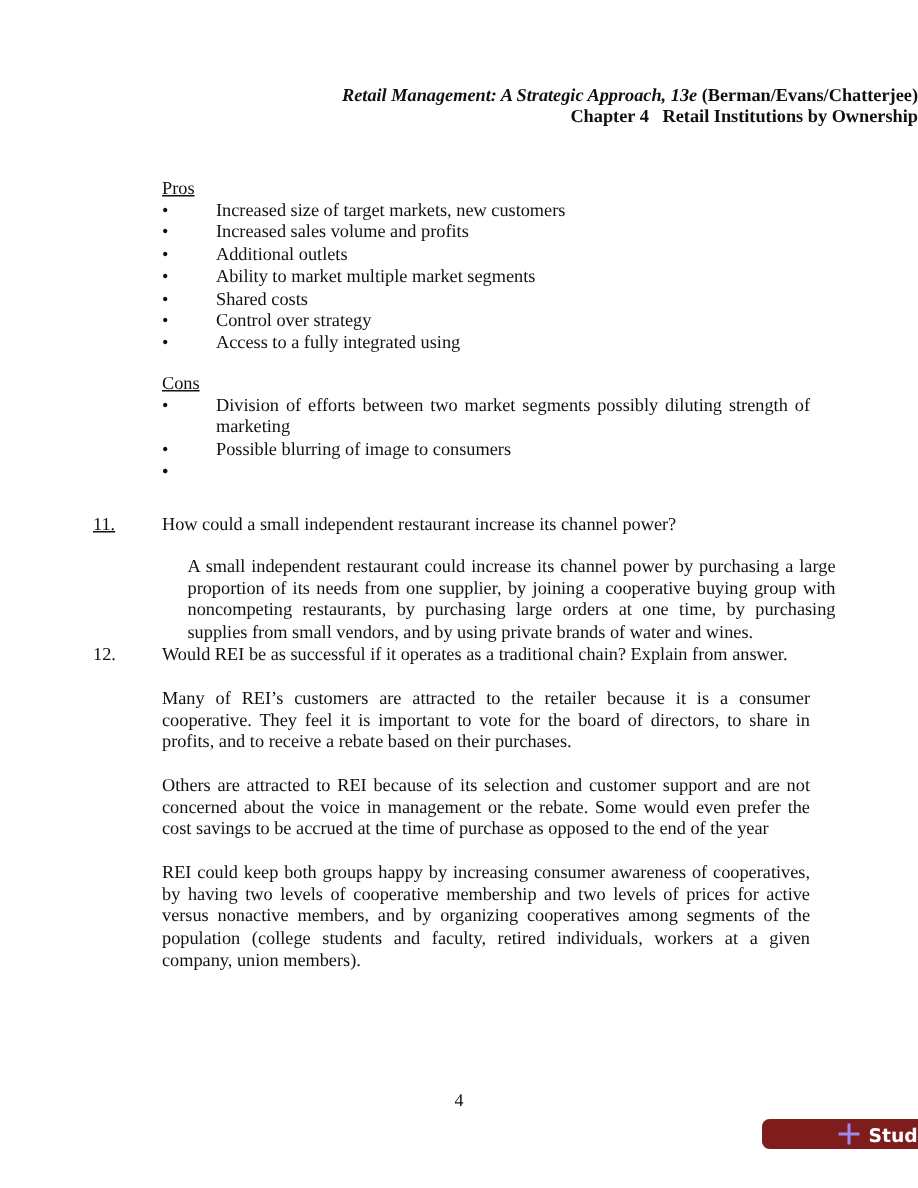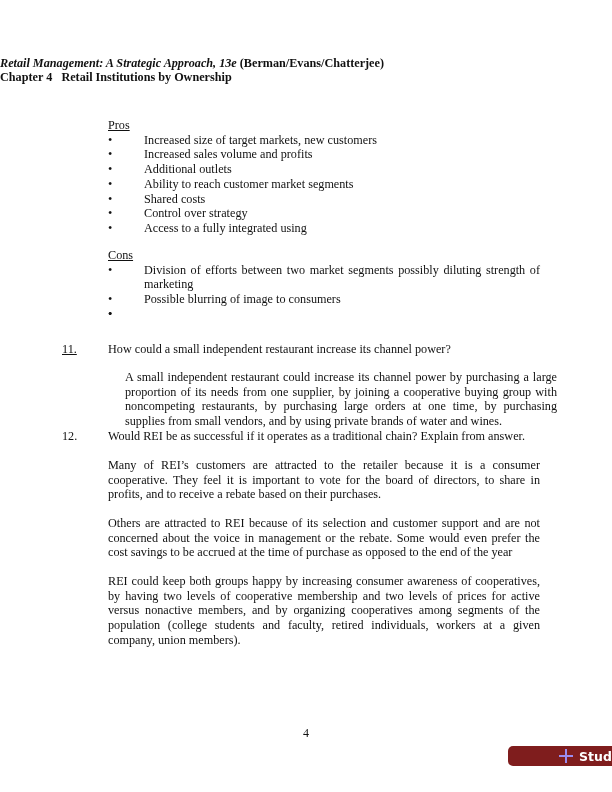--- a/index.html
+++ b/index.html
@@ -5,7 +5,7 @@
   html, body { margin: 0; padding: 0; background: #ffffff; }
   body { width: 612px; height: 792px; position: relative; overflow: hidden;
          font-family: "Liberation Serif", "DejaVu Serif", serif; color: #111; font-size: 12.2px; }
-  .header { position: absolute; top: 56px; left: 0; width: 612px; text-align: left; font-weight: bold; line-height: 14px; }
+  .header { position: absolute; top: 56px; left: 0; width: 612px; text-align: right; font-weight: bold; line-height: 14px; }
   .header .line1 i { font-style: italic; }
   .section { position: absolute; left: 108px; width: 432px; line-height: 14.7px; }
   .section .title { text-decoration: underline; margin-top: 21px; }

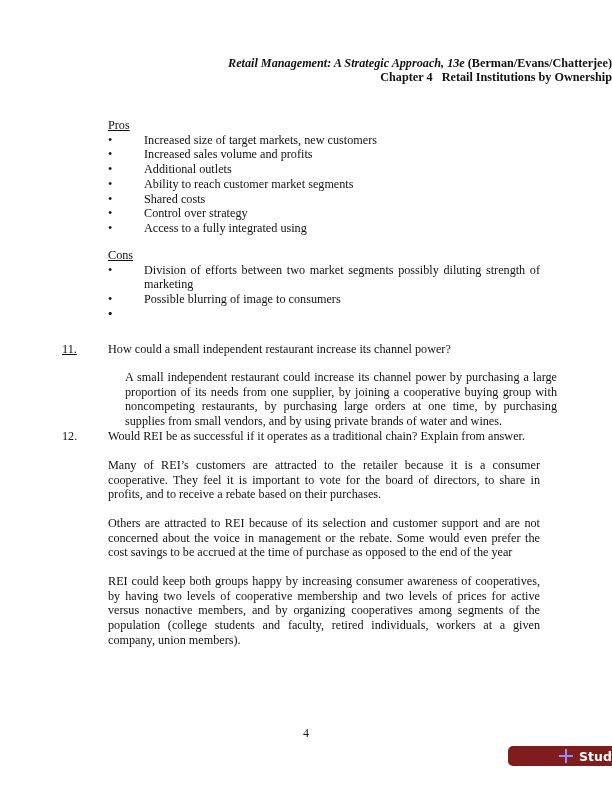--- a/index.html
+++ b/index.html
@@ -37,7 +37,7 @@
   <div class="bullet"><span class="dot">•</span><span>Increased size of target markets, new customers</span></div>
   <div class="bullet"><span class="dot">•</span><span>Increased sales volume and profits</span></div>
   <div class="bullet"><span class="dot">•</span><span>Additional outlets</span></div>
-  <div class="bullet"><span class="dot">•</span><span>Ability to reach customer market segments</span></div>
+  <div class="bullet"><span class="dot">•</span><span>Ability to market multiple market segments</span></div>
   <div class="bullet"><span class="dot">•</span><span>Shared costs</span></div>
   <div class="bullet"><span class="dot">•</span><span>Control over strategy</span></div>
   <div class="bullet"><span class="dot">•</span><span>Access to a fully integrated using</span></div>

